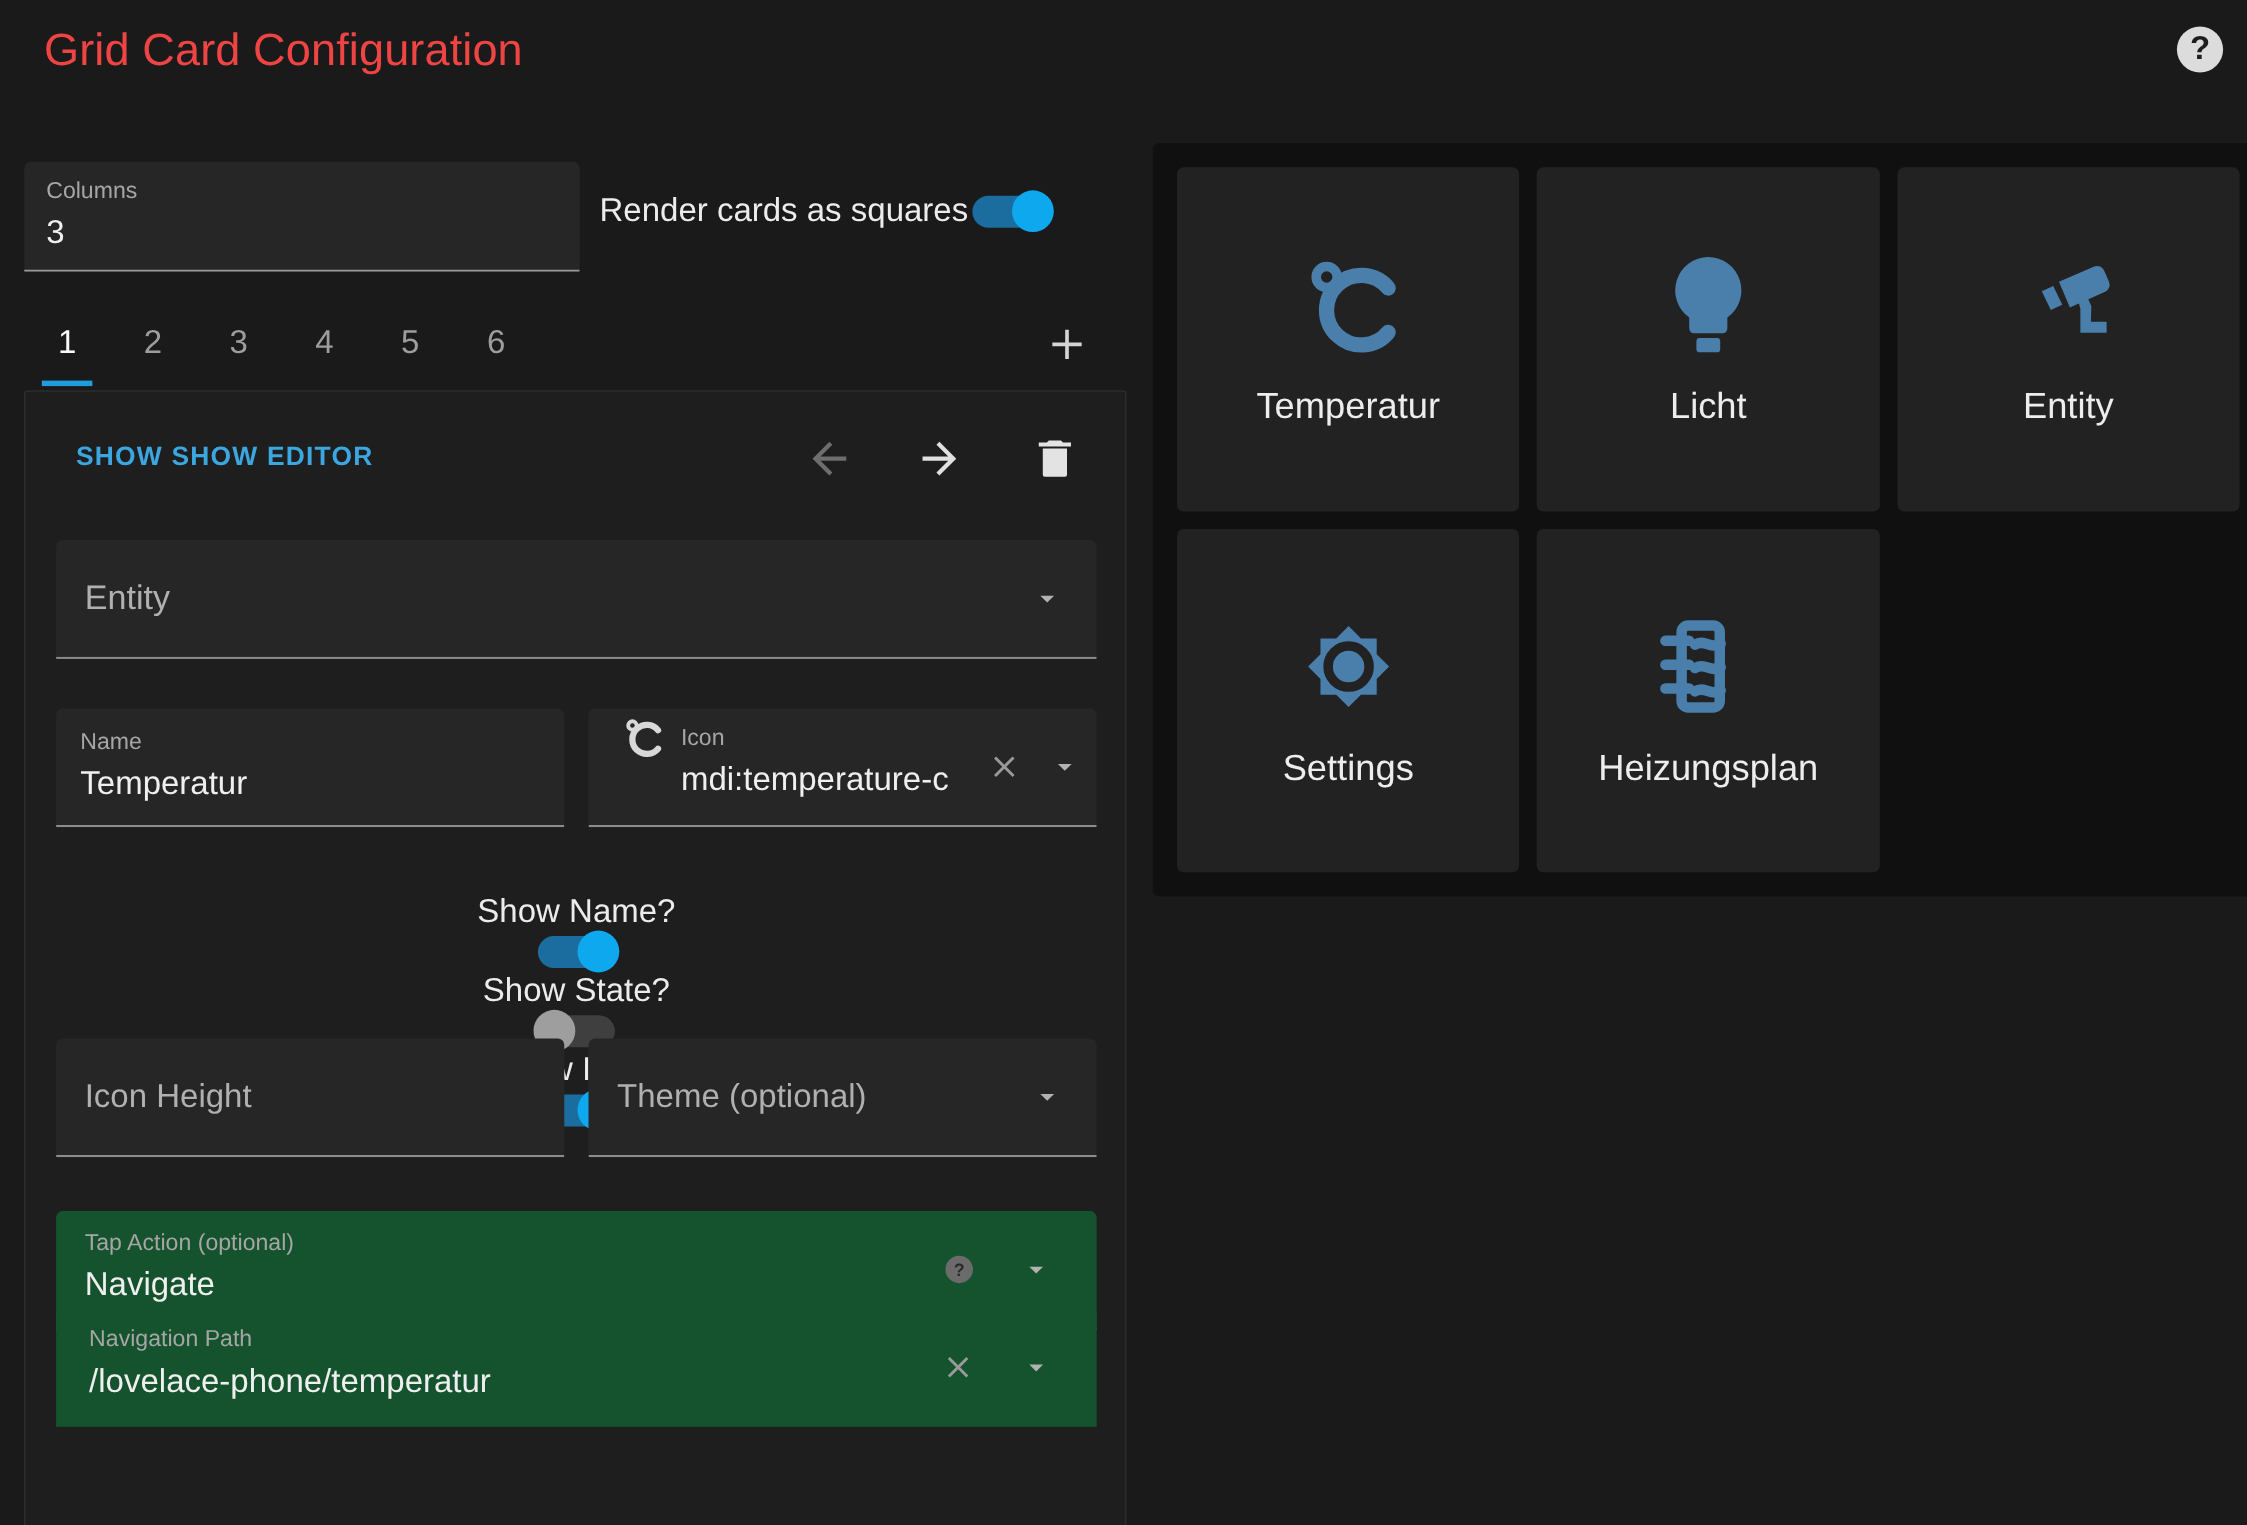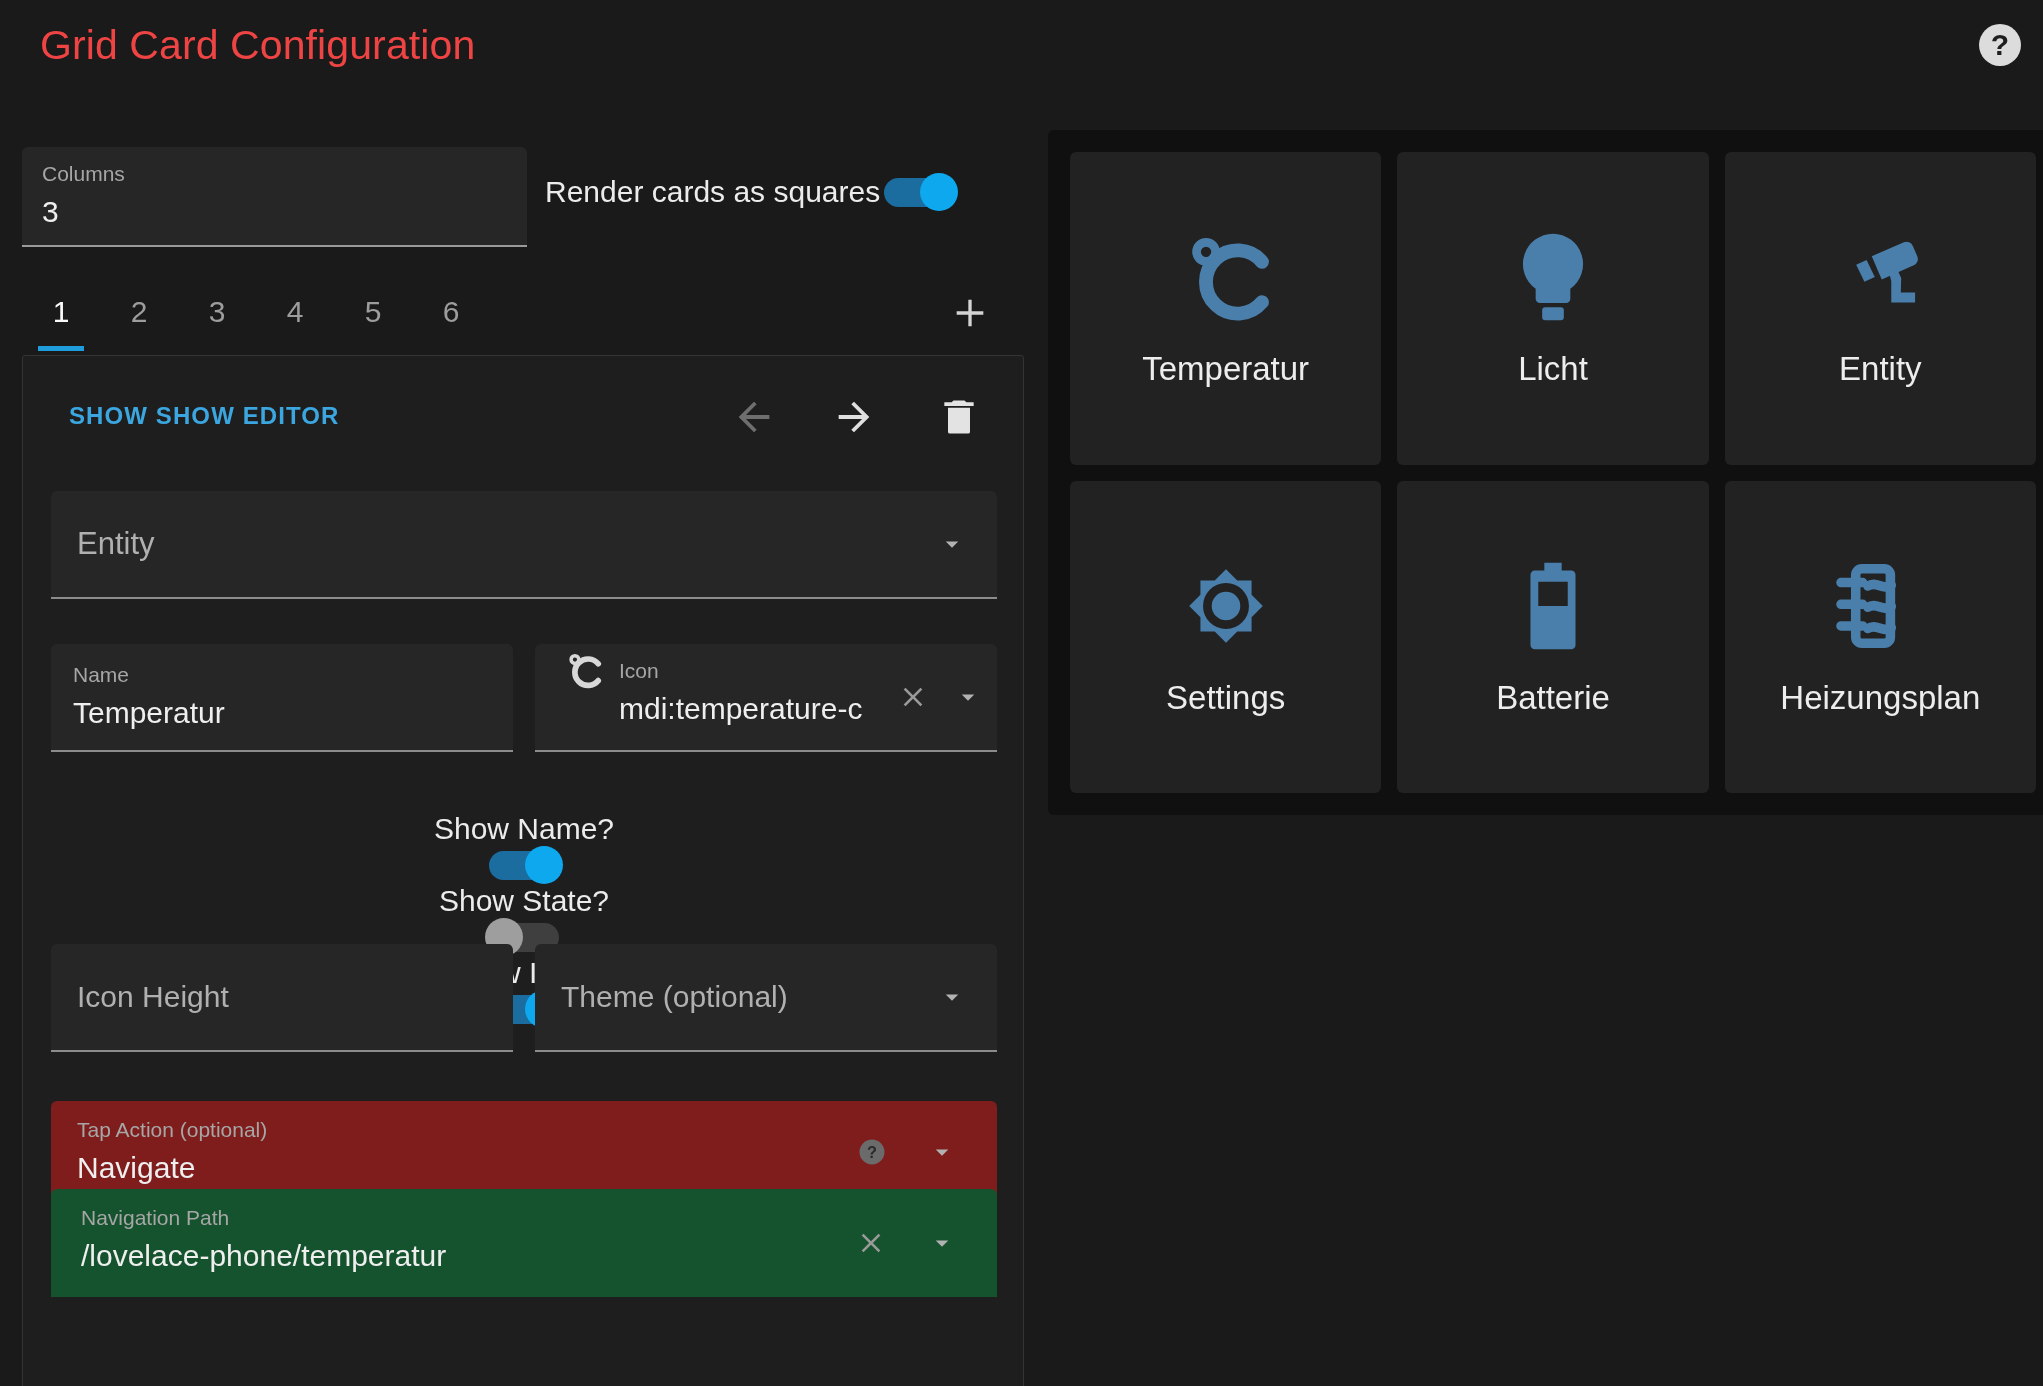--- a/index.html
+++ b/index.html
@@ -578,15 +578,6 @@
       <div class="gname">Settings</div>
     </div>
 
-    <div class="gcard">
-      <div class="gicon">
-        <svg width="104" height="104" viewBox="0 0 24 24">
-          <path d="M10 2h4v1.8h2.2a1 1 0 0 1 1 1V21a1 1 0 0 1-1 1H7.8a1 1 0 0 1-1-1V4.8a1 1 0 0 1 1-1H10z" fill="#4a7fab"></path>
-          <rect x="8.6" y="6.4" width="6.8" height="5.6" fill="#222222"></rect>
-        </svg>
-      </div>
-      <div class="gname">Batterie</div>
-    </div>
 
     <div class="gcard">
       <div class="gicon">

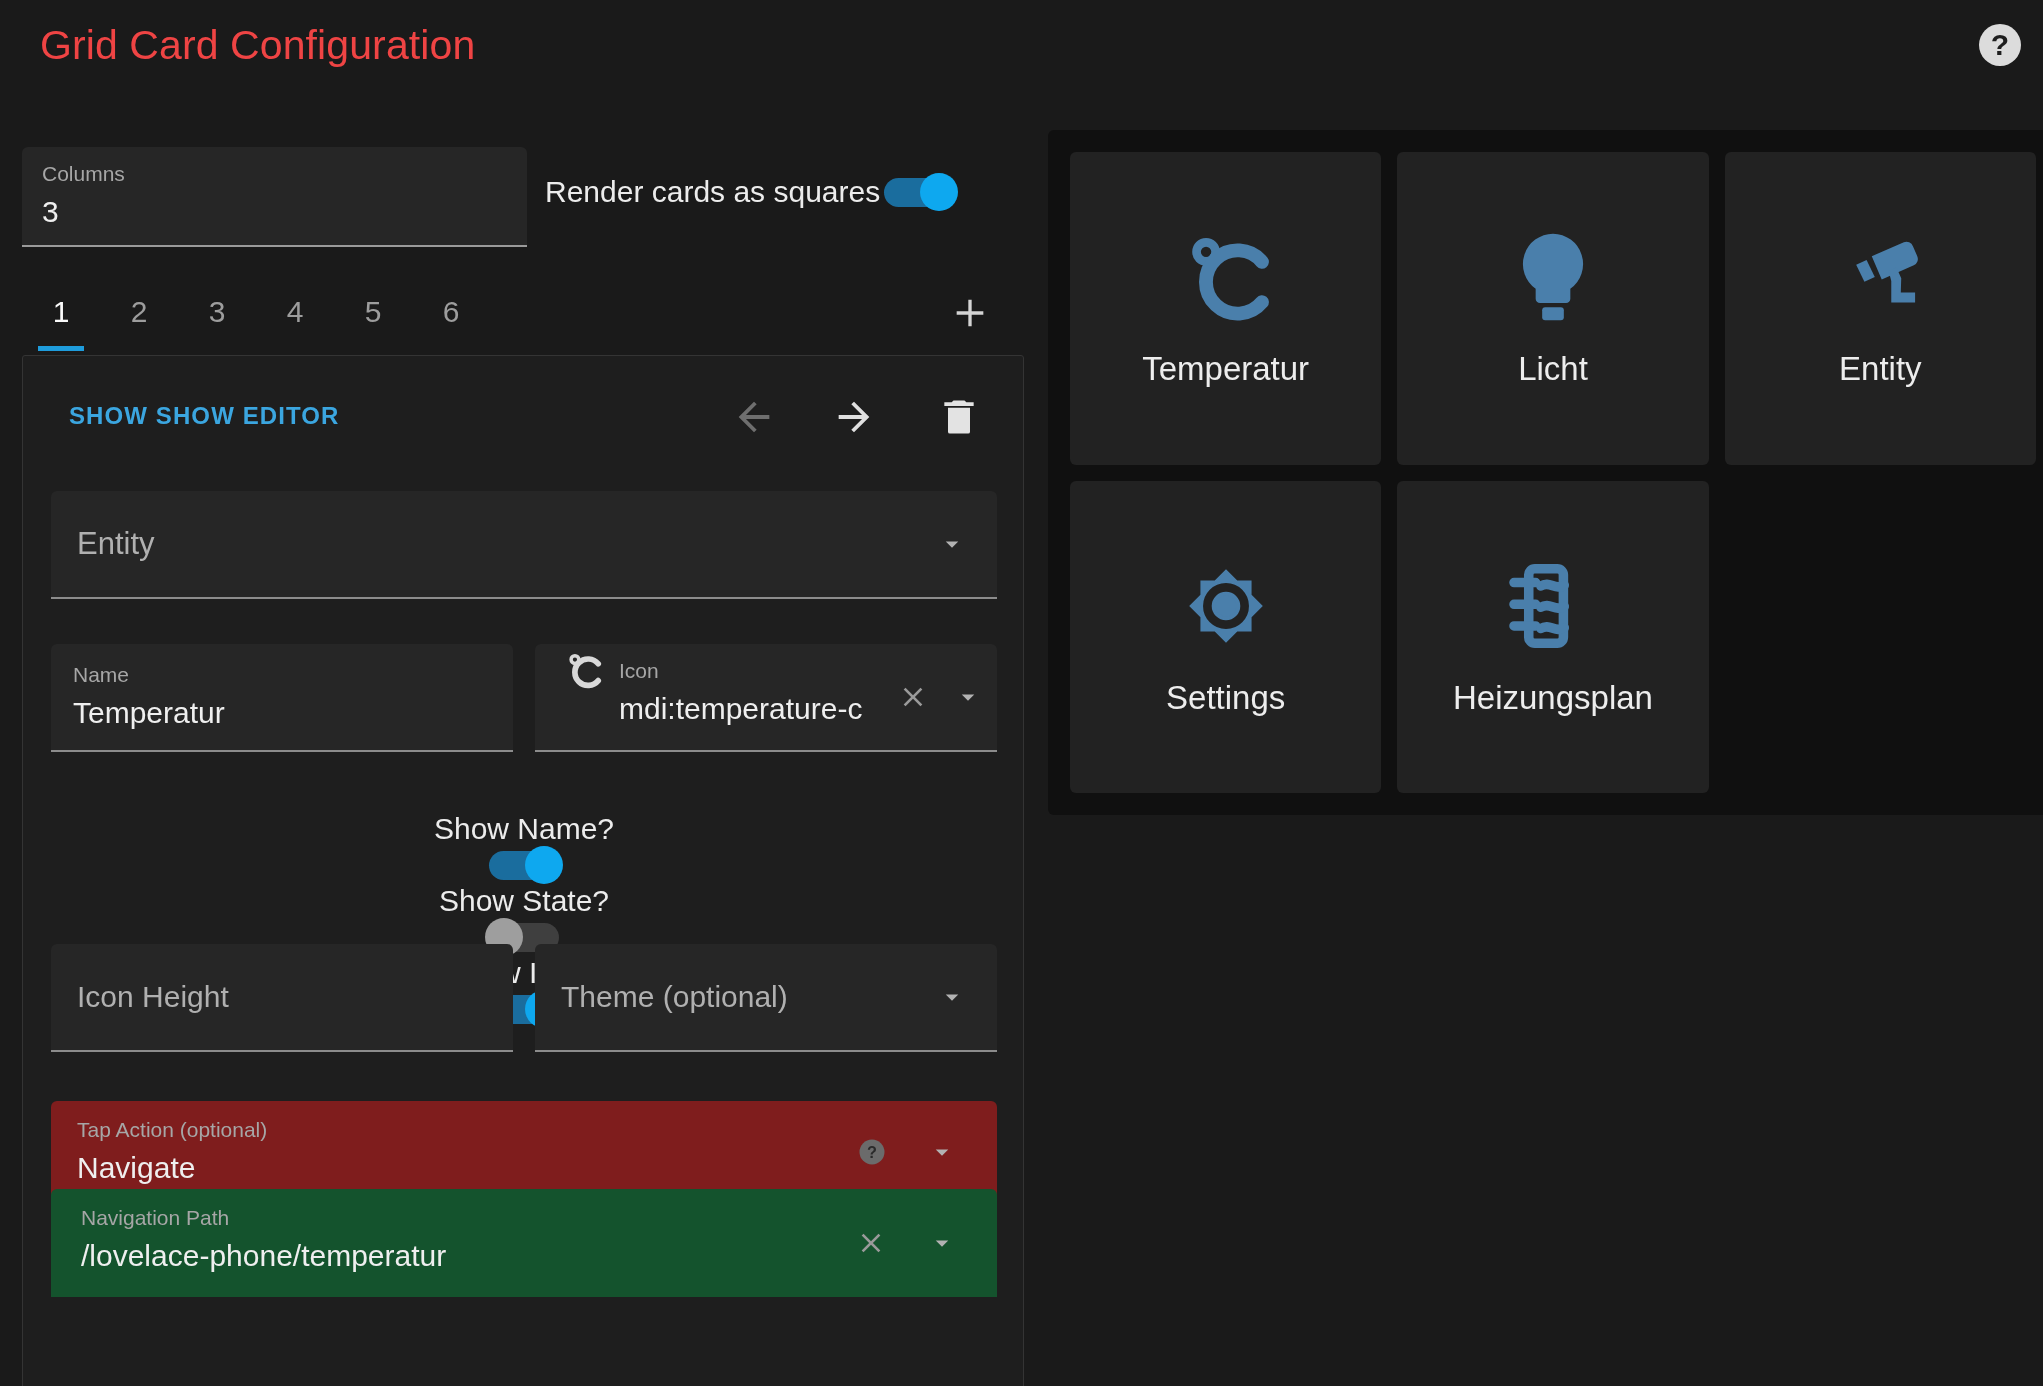--- a/index.html
+++ b/index.html
@@ -286,9 +286,9 @@
     position: absolute;
     left: 28px; top: 745px;
     width: 946px; height: 108px;
-    background: #7f1d1d;
-    border-radius: 6px 6px 0 0;
-    border-bottom: 6px solid #8b5cf6;
+    background: #14532d;
+    border-radius: 6px 6px 0 0;
+    border-bottom: 2px solid #8b5cf6;
     padding: 16px 22px 0 26px;
   }
   .tap-help {

